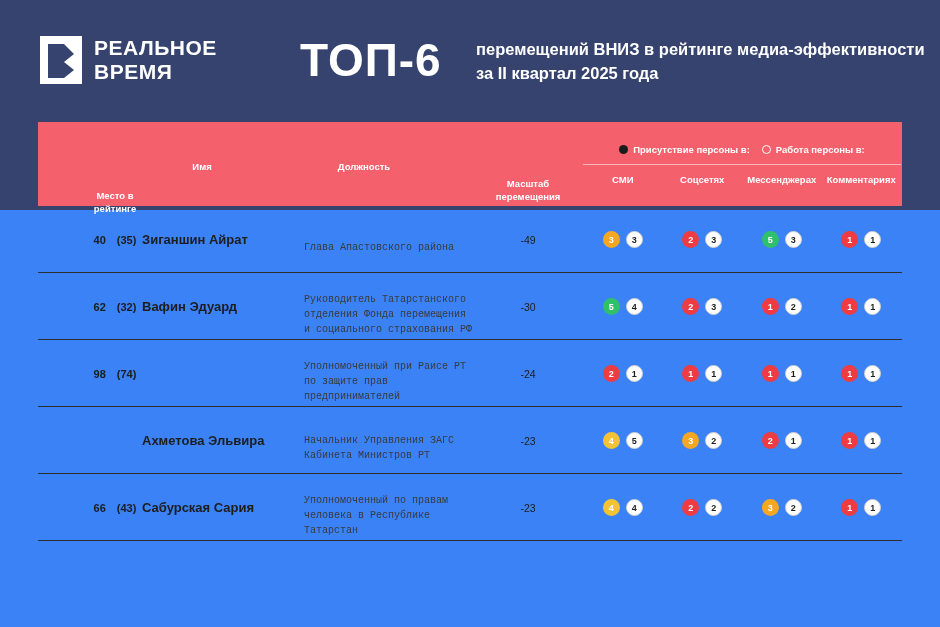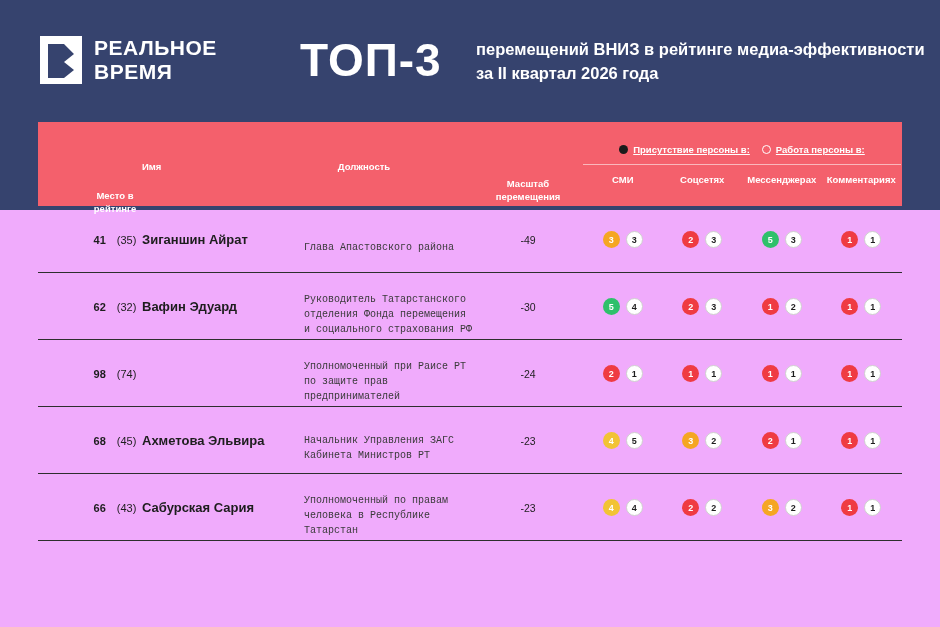--- a/index.html
+++ b/index.html
@@ -9,7 +9,7 @@
     background: #ffffff;
     overflow: hidden;
   }
-  .page { position: relative; width: 940px; height: 627px; background: #f0abfc; }
+  .page { position: relative; width: 940px; height: 627px; background: #3b82f6; }
 
   
   .header {

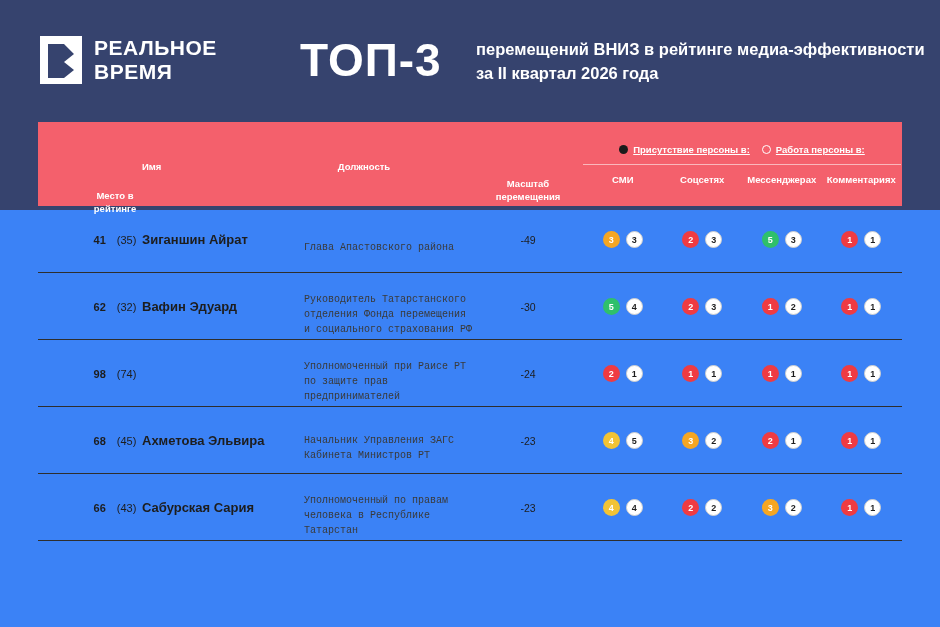--- a/index.html
+++ b/index.html
@@ -150,7 +150,7 @@
       </div>
     </div>
 
-    <div class="top5">ТОП-3</div>
+    <div class="top5">ТОП-6</div>
 
     <div class="head-sub">
       <div>перемещений ВНИЗ в рейтинге медиа-эффективности</div>

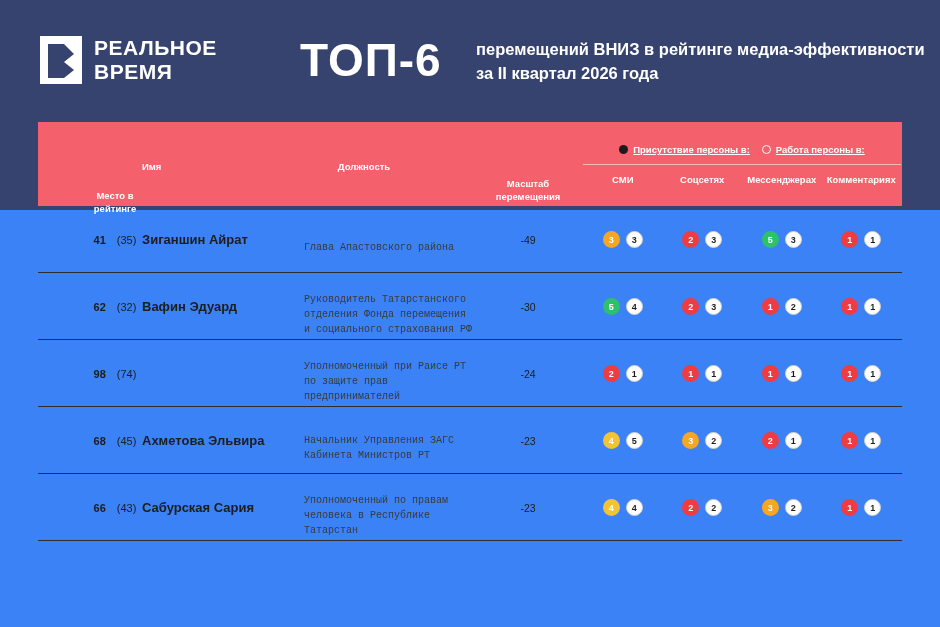--- a/index.html
+++ b/index.html
@@ -154,7 +154,7 @@
 
     <div class="head-sub">
       <div>перемещений ВНИЗ в рейтинге медиа-эффективности</div>
-      <div>за II квартал 2026 года</div>
+      <div>за II квартал 2025 года</div>
     </div>
   </div>
 

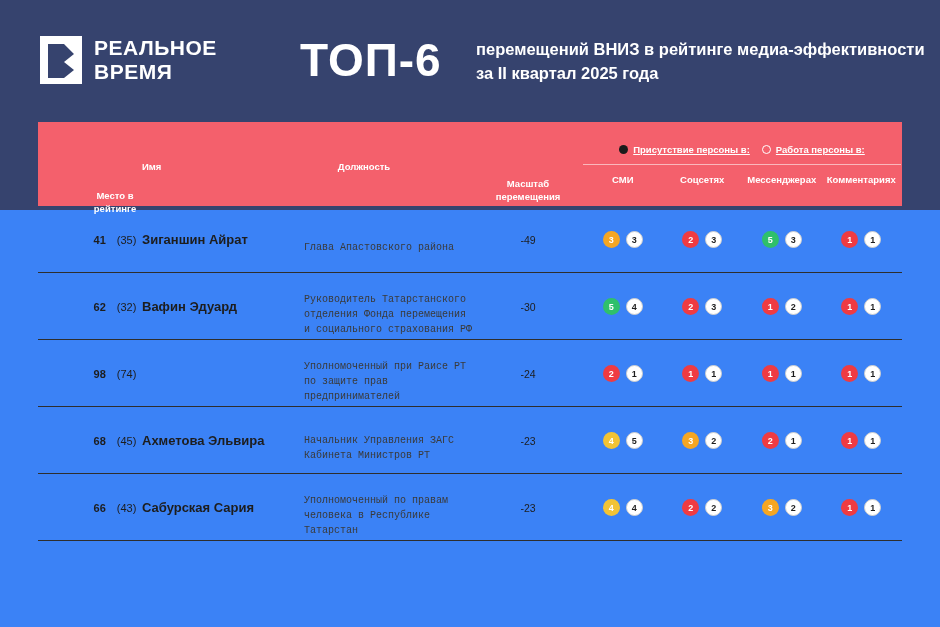--- a/index.html
+++ b/index.html
@@ -59,7 +59,7 @@
   .legend {
     position: absolute; left: 545px; top: 22px; width: 318px;
     display: flex; align-items: center; justify-content: center; gap: 12px;
-    color: #ffffff; font-size: 9.5px; font-weight: bold; text-decoration: underline;
+    color: #ffffff; font-size: 9.5px; font-weight: bold;
   }
   .legend .li { display: flex; align-items: center; gap: 5px; }
   .dot-filled { width: 9px; height: 9px; border-radius: 50%; background: #1b1b1b; display: inline-block; }

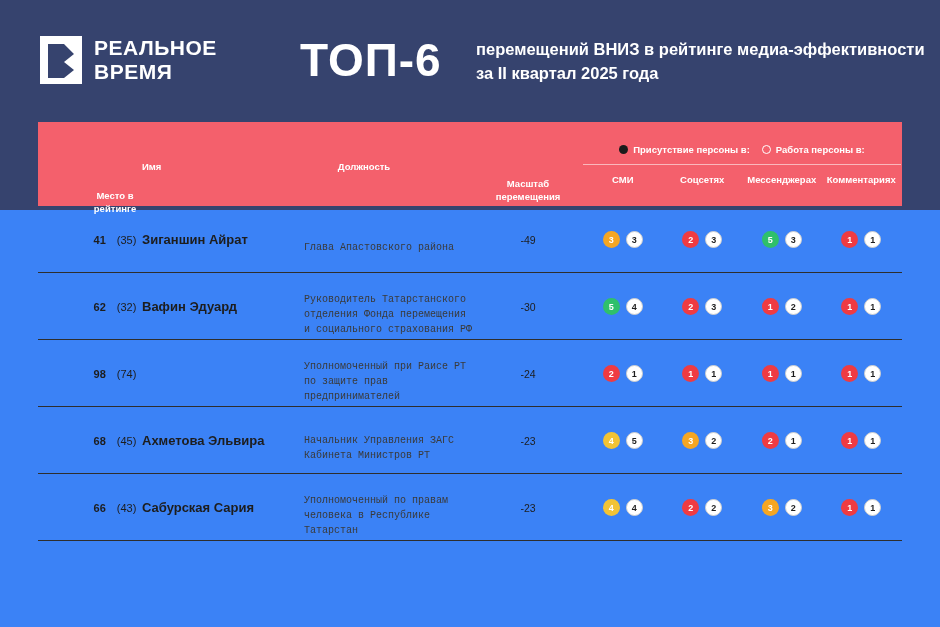--- a/index.html
+++ b/index.html
@@ -52,7 +52,7 @@
     text-align: center; line-height: 1.35;
   }
   .th-place  { left: 40px;  top: 32px; width: 74px; margin-top: 36px; }
-  .th-name   { left: 104px; top: 39px; width: 120px; text-align: left; }
+  .th-name   { left: 104px; top: 39px; width: 120px; text-align: center; }
   .th-post   { left: 266px; top: 39px; width: 120px; text-align: center; }
   .th-scale  { left: 440px; top: 32px; width: 100px; margin-top: 24px; }
 

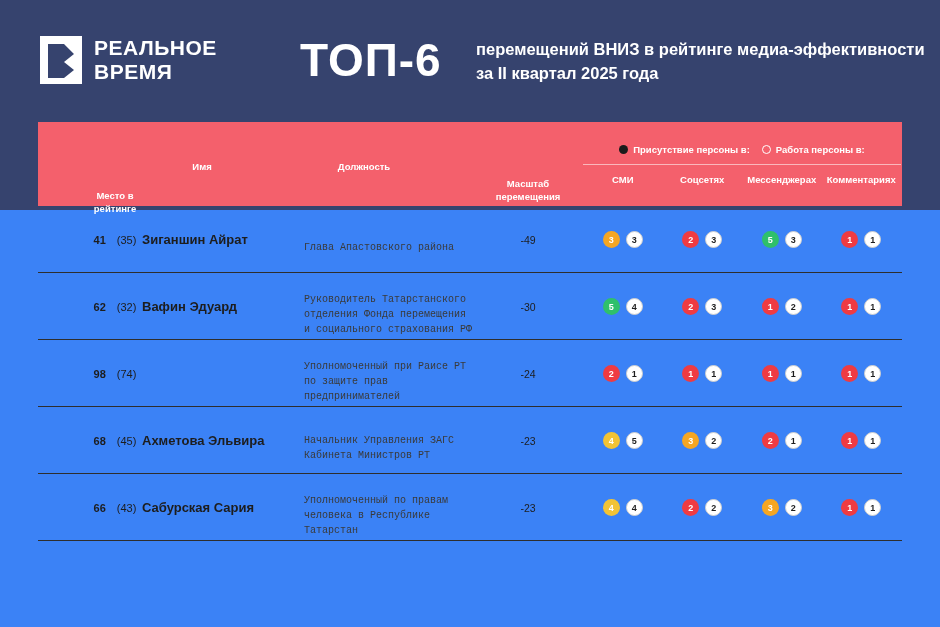--- a/index.html
+++ b/index.html
@@ -195,7 +195,7 @@
     <div id="rows">
         <div class="row">
           <div class="c-place">
-            <b>41</b>
+            <b>40</b>
             <span class="prev">(35)</span>
           </div>
           <div class="c-name">Зиганшин Айрат</div>

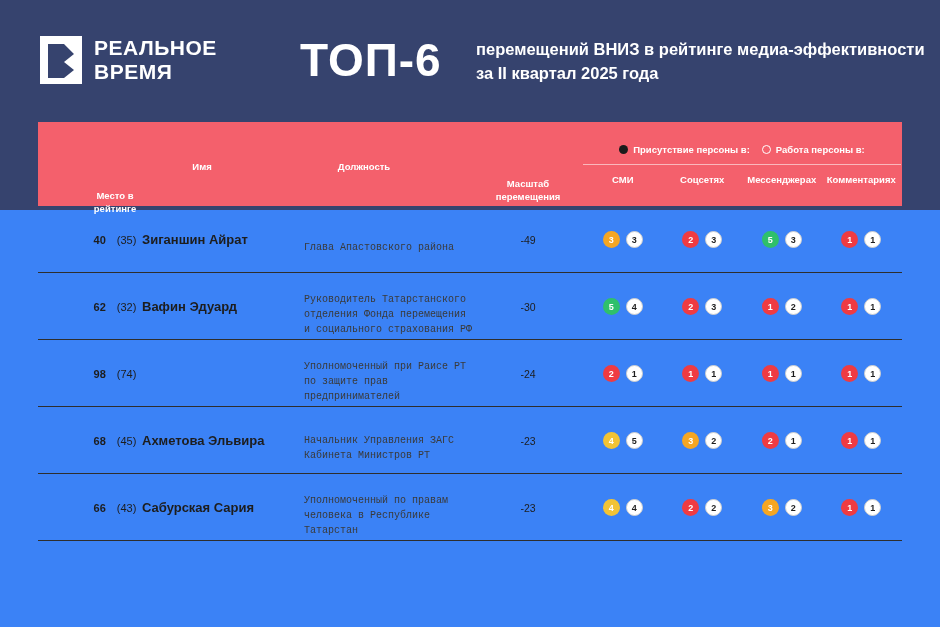--- a/index.html
+++ b/index.html
@@ -91,7 +91,7 @@
     font-size: 11px; color: #1d1d1d;
   }
   .c-place b { font-weight: bold; }
-  .c-place span.prev { font-weight: normal; margin-left: 11px; }
+  .c-place span.prev { font-weight: bold; margin-left: 11px; }
 
   .c-name {
     position: absolute; left: 104px; top: 0; width: 160px; height: 67px;

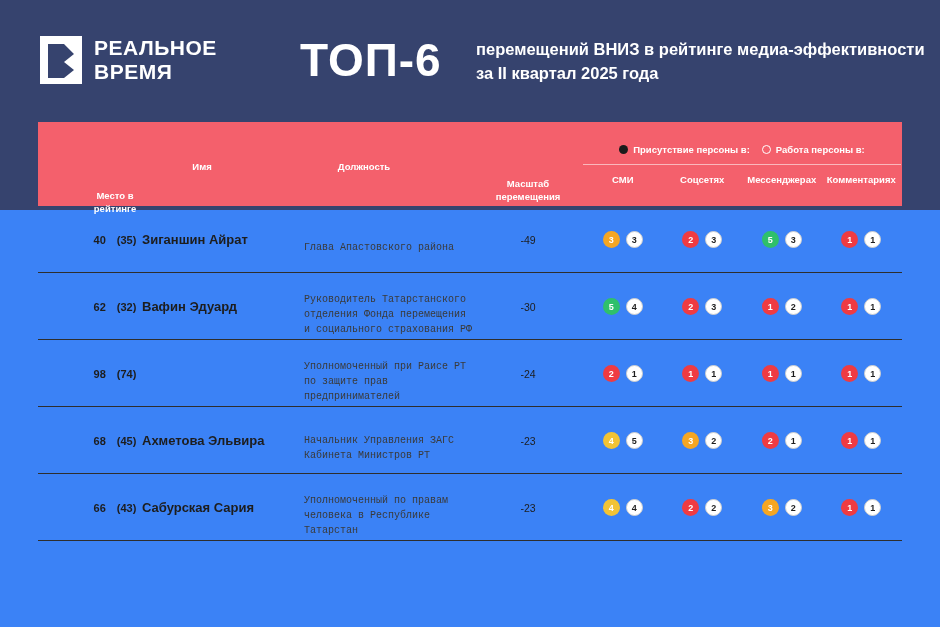--- a/index.html
+++ b/index.html
@@ -274,10 +274,6 @@
           </div>
         </div>
         <div class="row">
-          <div class="c-place">
-            <b>68</b>
-            <span class="prev">(45)</span>
-          </div>
           <div class="c-name">Ахметова Эльвира</div>
           <div class="c-post">Начальник Управления ЗАГС Кабинета Министров РТ</div>
           <div class="c-scale">-23</div>

